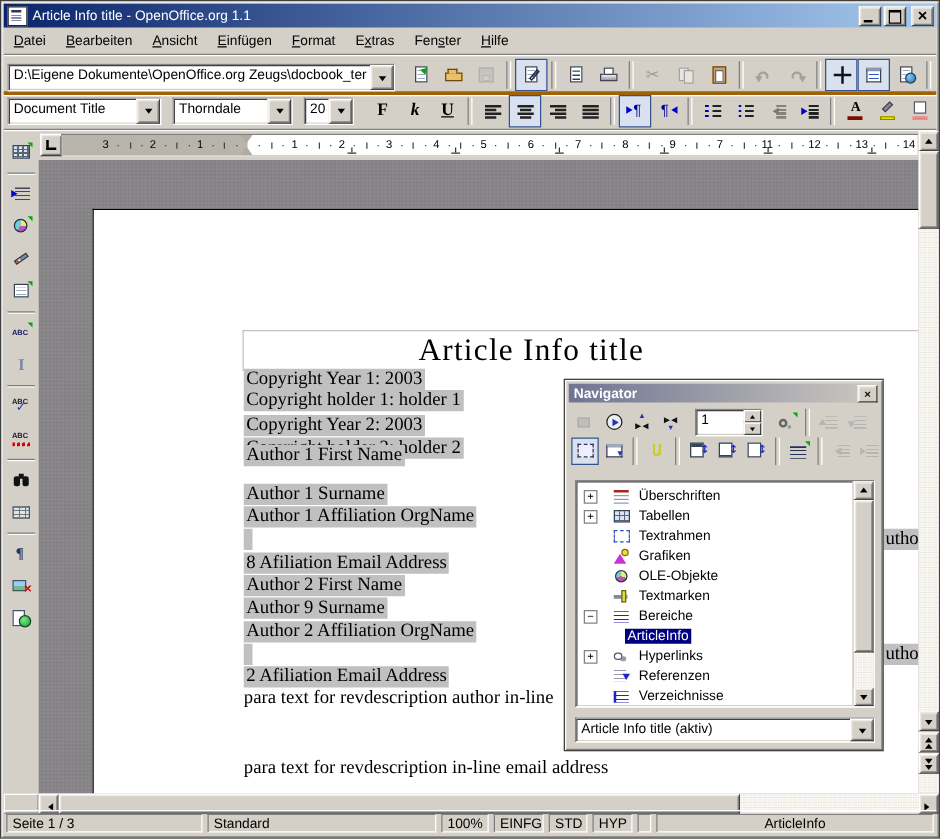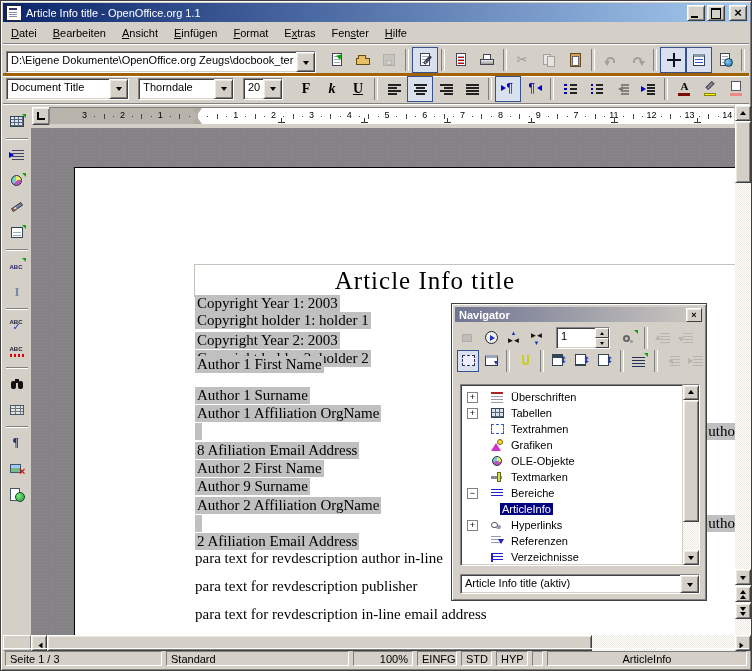--- a/index.html
+++ b/index.html
@@ -635,7 +635,6 @@
         <div class="docline" style="top: 347px;"><span class="hl"></span><span class="fragment">utho</span></div>
         <div class="docline" style="top: 365px;"><span class="hl">2 Afiliation Email Address</span></div>
         <div class="para" style="top: 382px;">para text for revdescription author in-line</div>
-        <div class="para" style="top: 410px;">para text for revdescription publisher</div>
         <div class="para" style="top: 438px;">para text for revdescription in-line email address</div>
       </div>
 

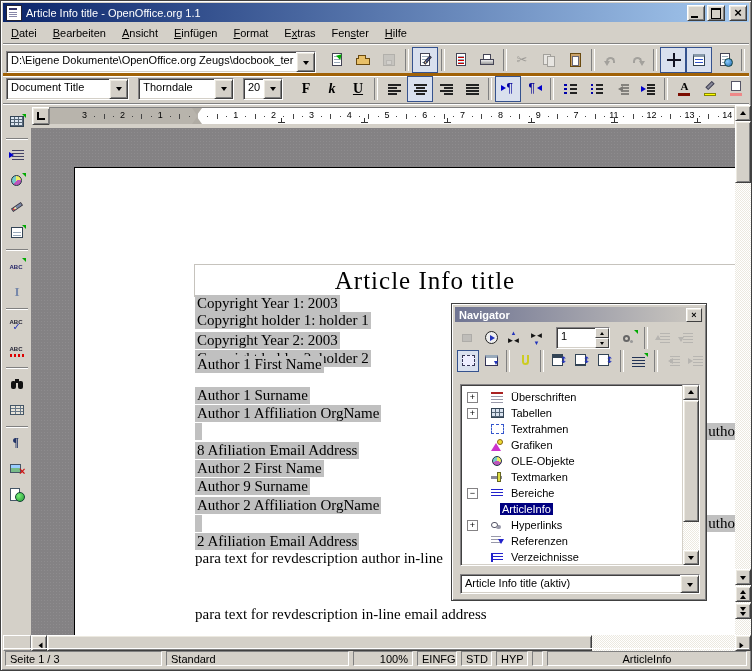--- a/index.html
+++ b/index.html
@@ -162,7 +162,7 @@
              gap:4px;padding:0 2px;border-top:1px solid #fff}
   .scell{height:15px;line-height:14px;padding:0 4px;box-sizing:border-box;
          border:1px solid;border-color:#808080 #fff #fff #808080;white-space:nowrap;overflow:hidden}
-  .sc-page{width:157px}.sc-style{width:183px}.sc-zoom{width:60px;text-align:right}
+  .sc-page{width:157px}.sc-style{width:183px}.sc-zoom{width:38px;text-align:right}
   .sc-ins{width:40px;text-align:center}.sc-sel{width:31px;text-align:center}.sc-hyp{width:32px;text-align:center}
   .sc-blank{width:11px}.sc-section{flex:1;text-align:center}
   

